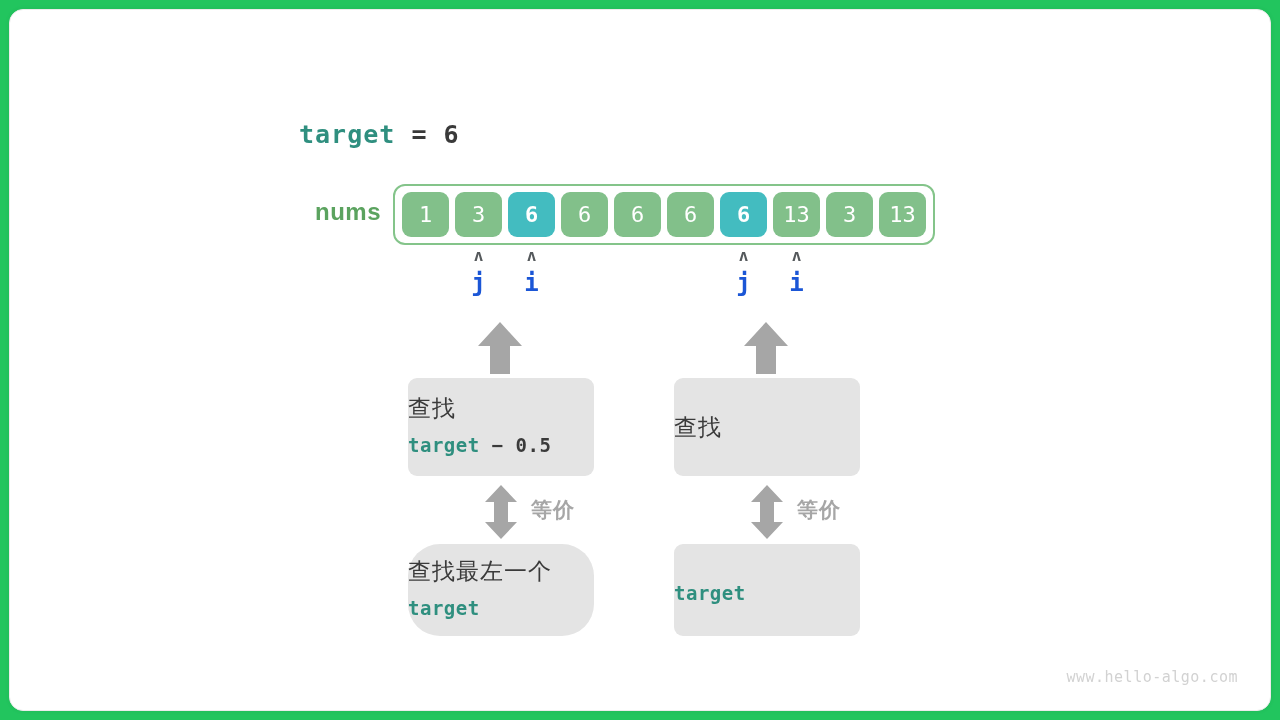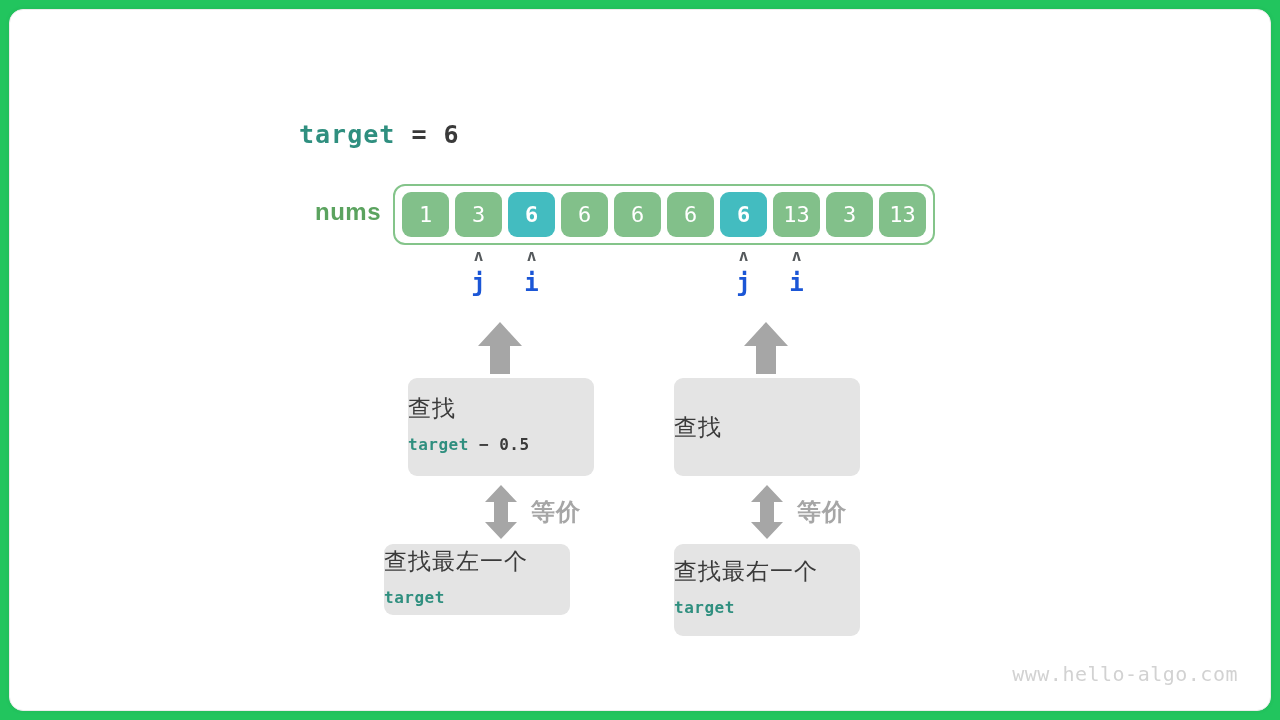--- a/index.html
+++ b/index.html
@@ -144,7 +144,7 @@
   }
   .gbox .line2 {
     font-family: "DejaVu Sans Mono", "Liberation Mono", monospace;
-    font-size: 16px;
+    font-size: 19px;
     font-weight: bold;
     line-height: 32px;
     margin-top: 6px;

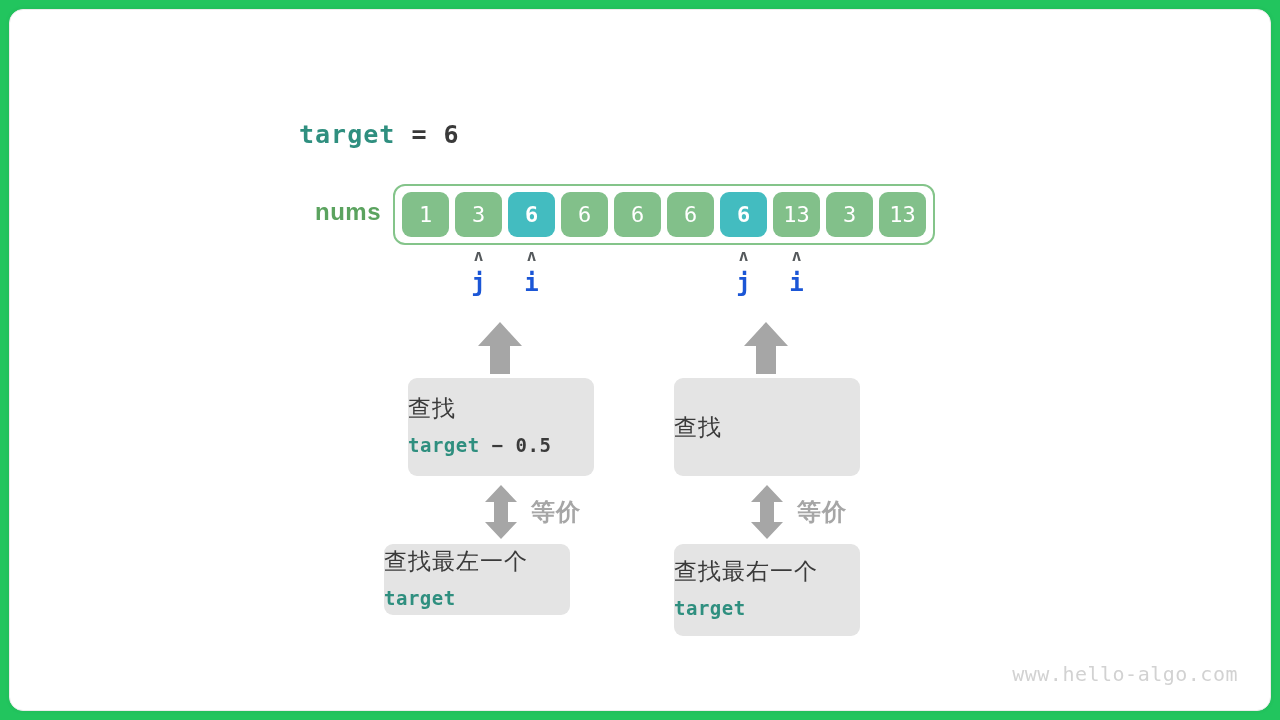--- a/index.html
+++ b/index.html
@@ -156,7 +156,7 @@
   .equiv {
     position: absolute;
     font-family: "DejaVu Sans", "Liberation Sans", sans-serif;
-    font-size: 24px;
+    font-size: 21px;
     font-weight: bold;
     color: #a6a6a6;
     letter-spacing: 1px;

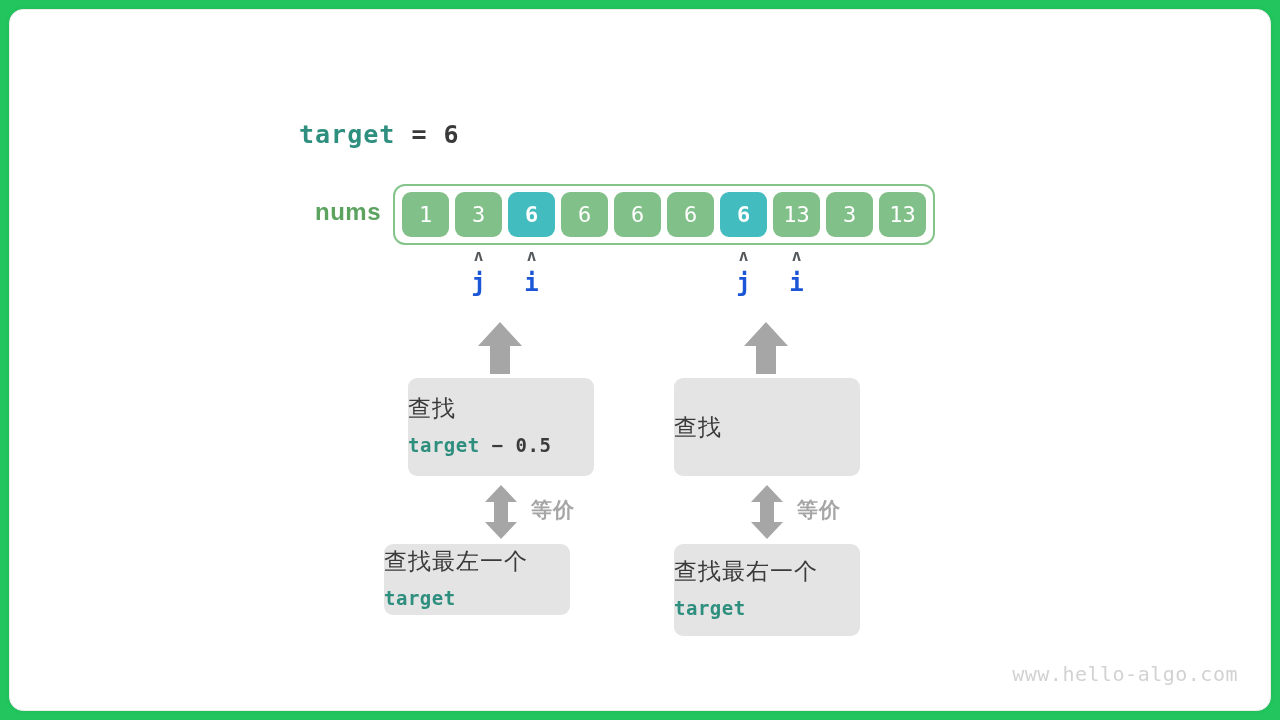--- a/index.html
+++ b/index.html
@@ -255,7 +255,7 @@
     </div>
     <div class="equiv" style="left:787px; top:486px;">等价</div>
 
-    <div class="gbox" style="left:374px; top:534px; width:186px; height:71px;">
+    <div class="gbox" style="left:398px; top:534px; width:186px; height:92px;border-radius:32px;">
       <div class="line1">查找最左一个</div>
       <div class="line2 tk-teal">target</div>
     </div>

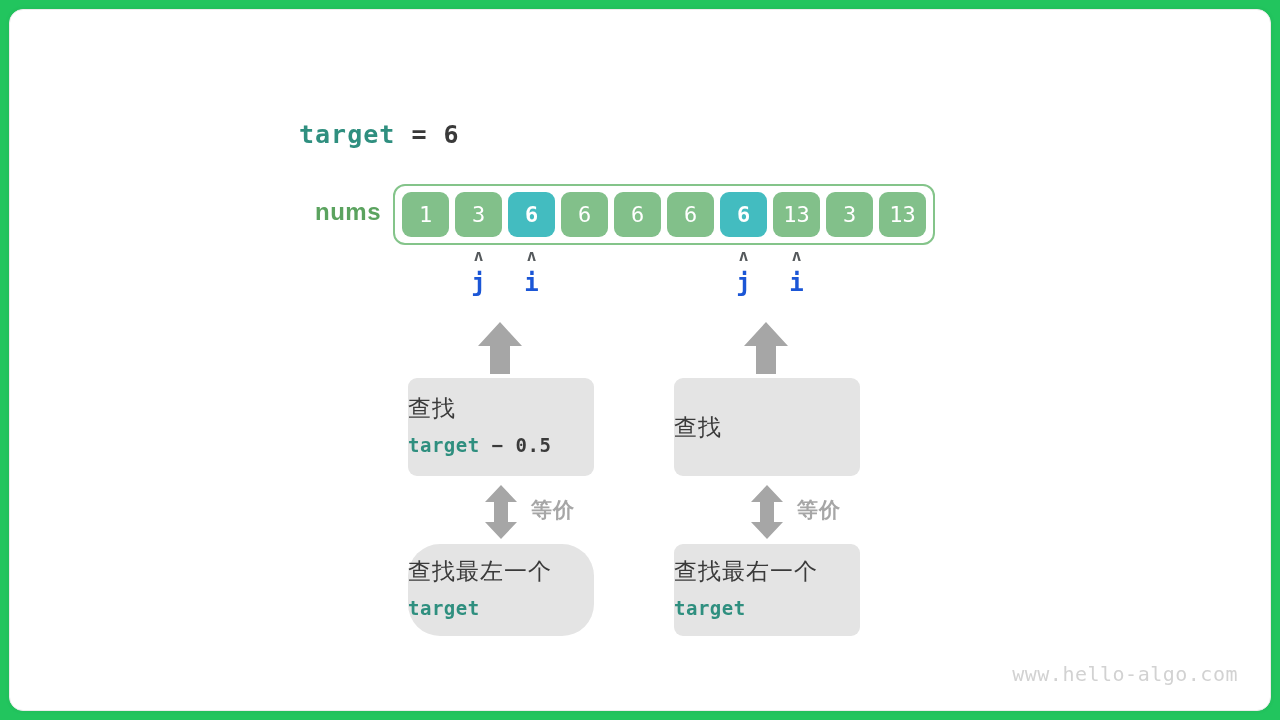--- a/index.html
+++ b/index.html
@@ -261,7 +261,6 @@
     </div>
 
     <div class="gbox" style="left:664px; top:534px; width:186px; height:92px;">
-      <div class="line1">查找最右一个</div>
       <div class="line2 tk-teal">target</div>
     </div>
 

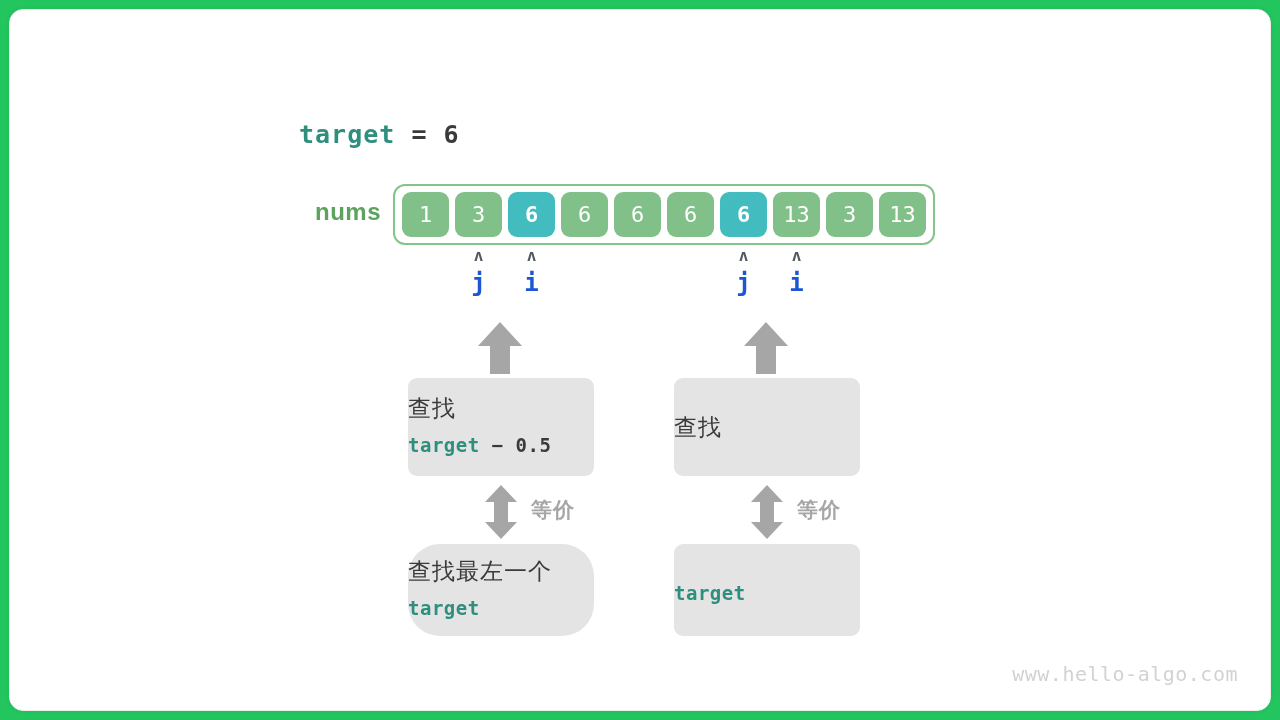--- a/index.html
+++ b/index.html
@@ -168,7 +168,7 @@
     right: 32px;
     bottom: 24px;
     font-family: "DejaVu Sans Mono", "Liberation Mono", monospace;
-    font-size: 20px;
+    font-size: 15px;
     color: #d2d2d2;
     letter-spacing: 0.5px;
   }

